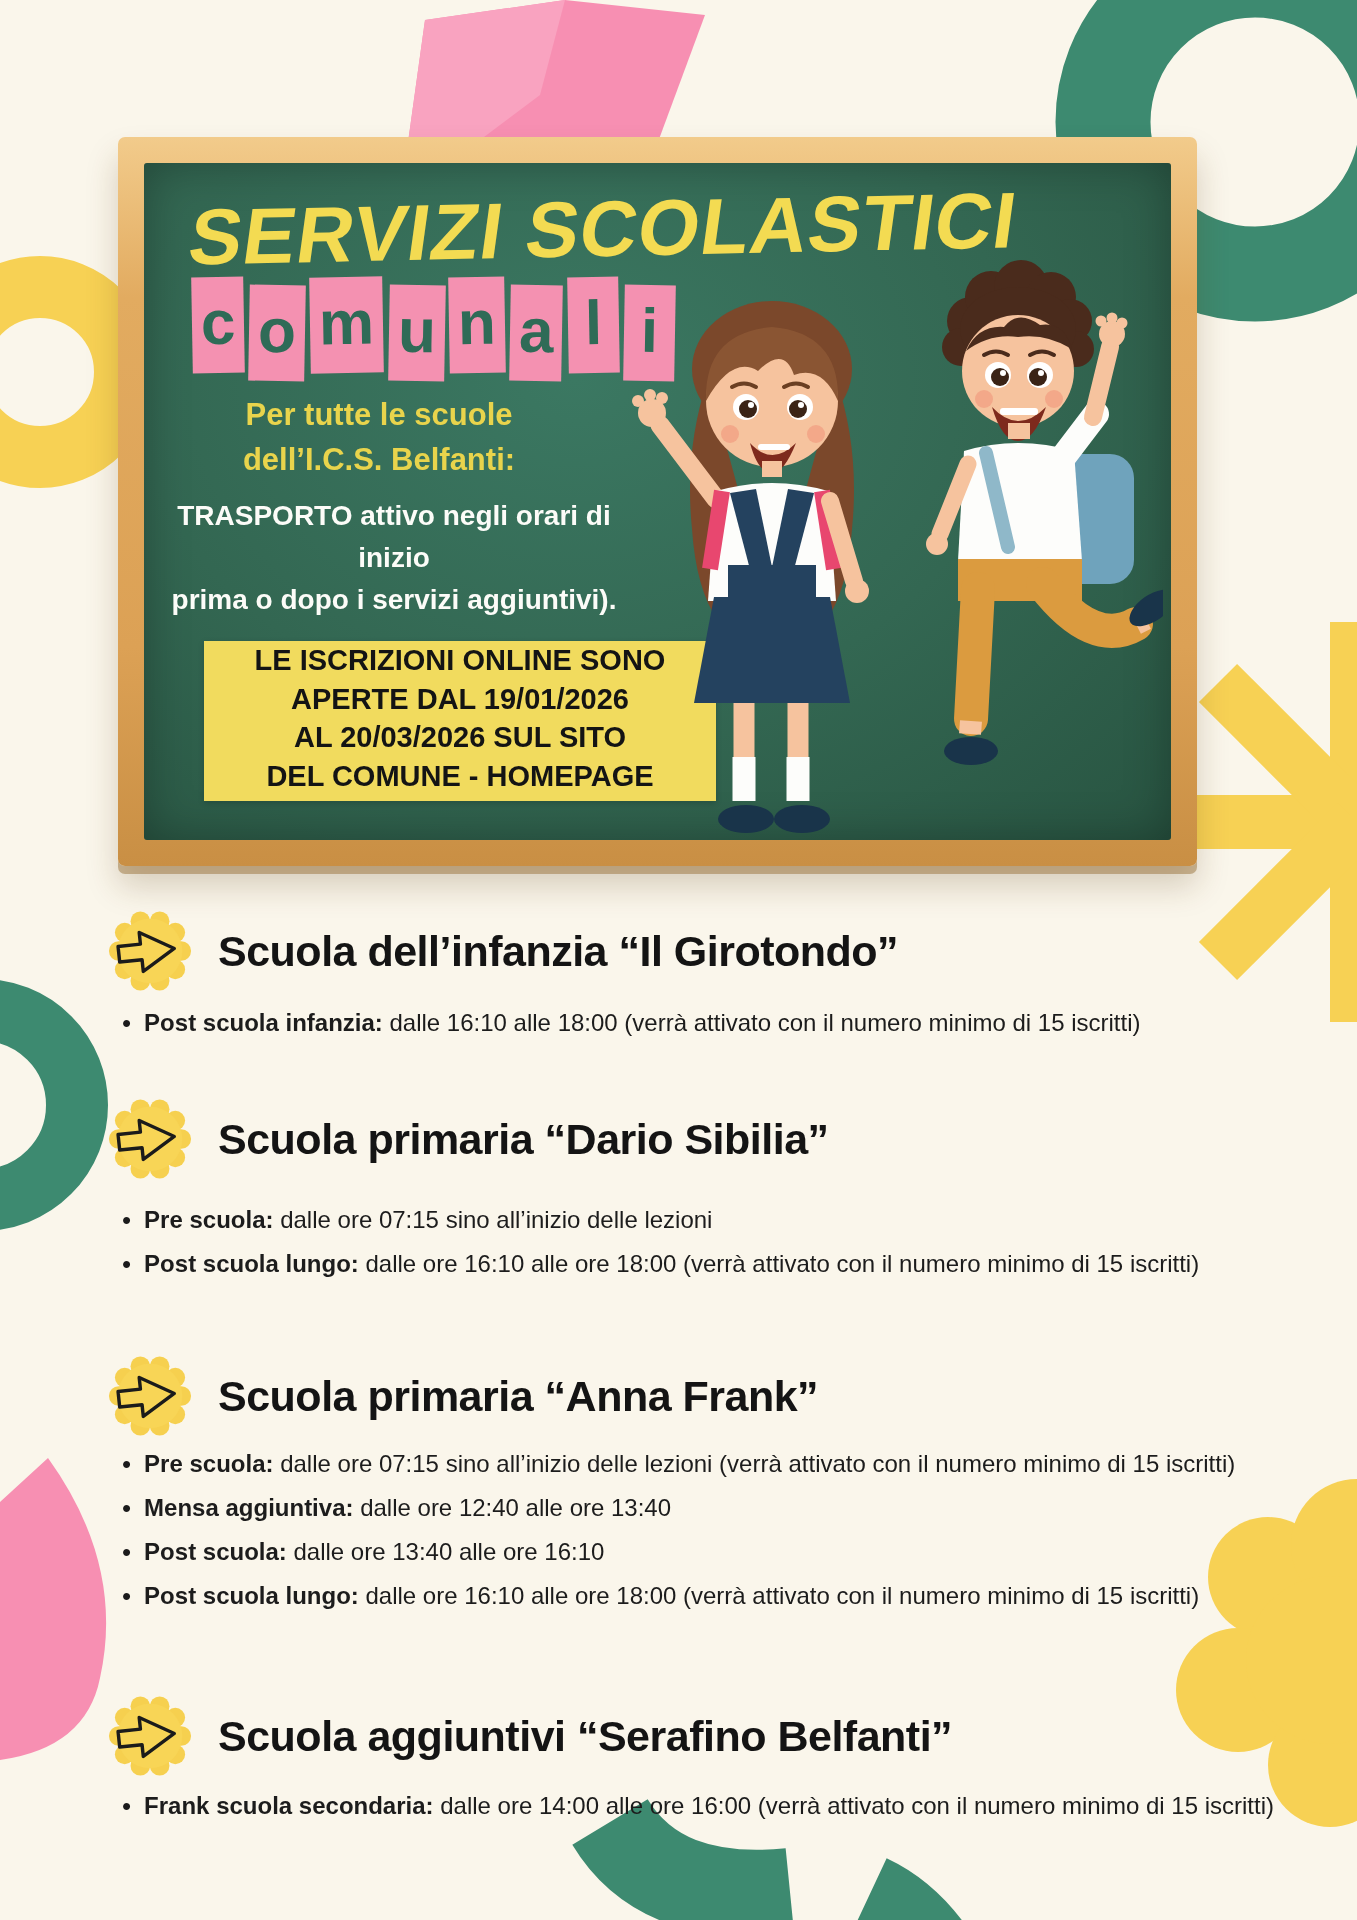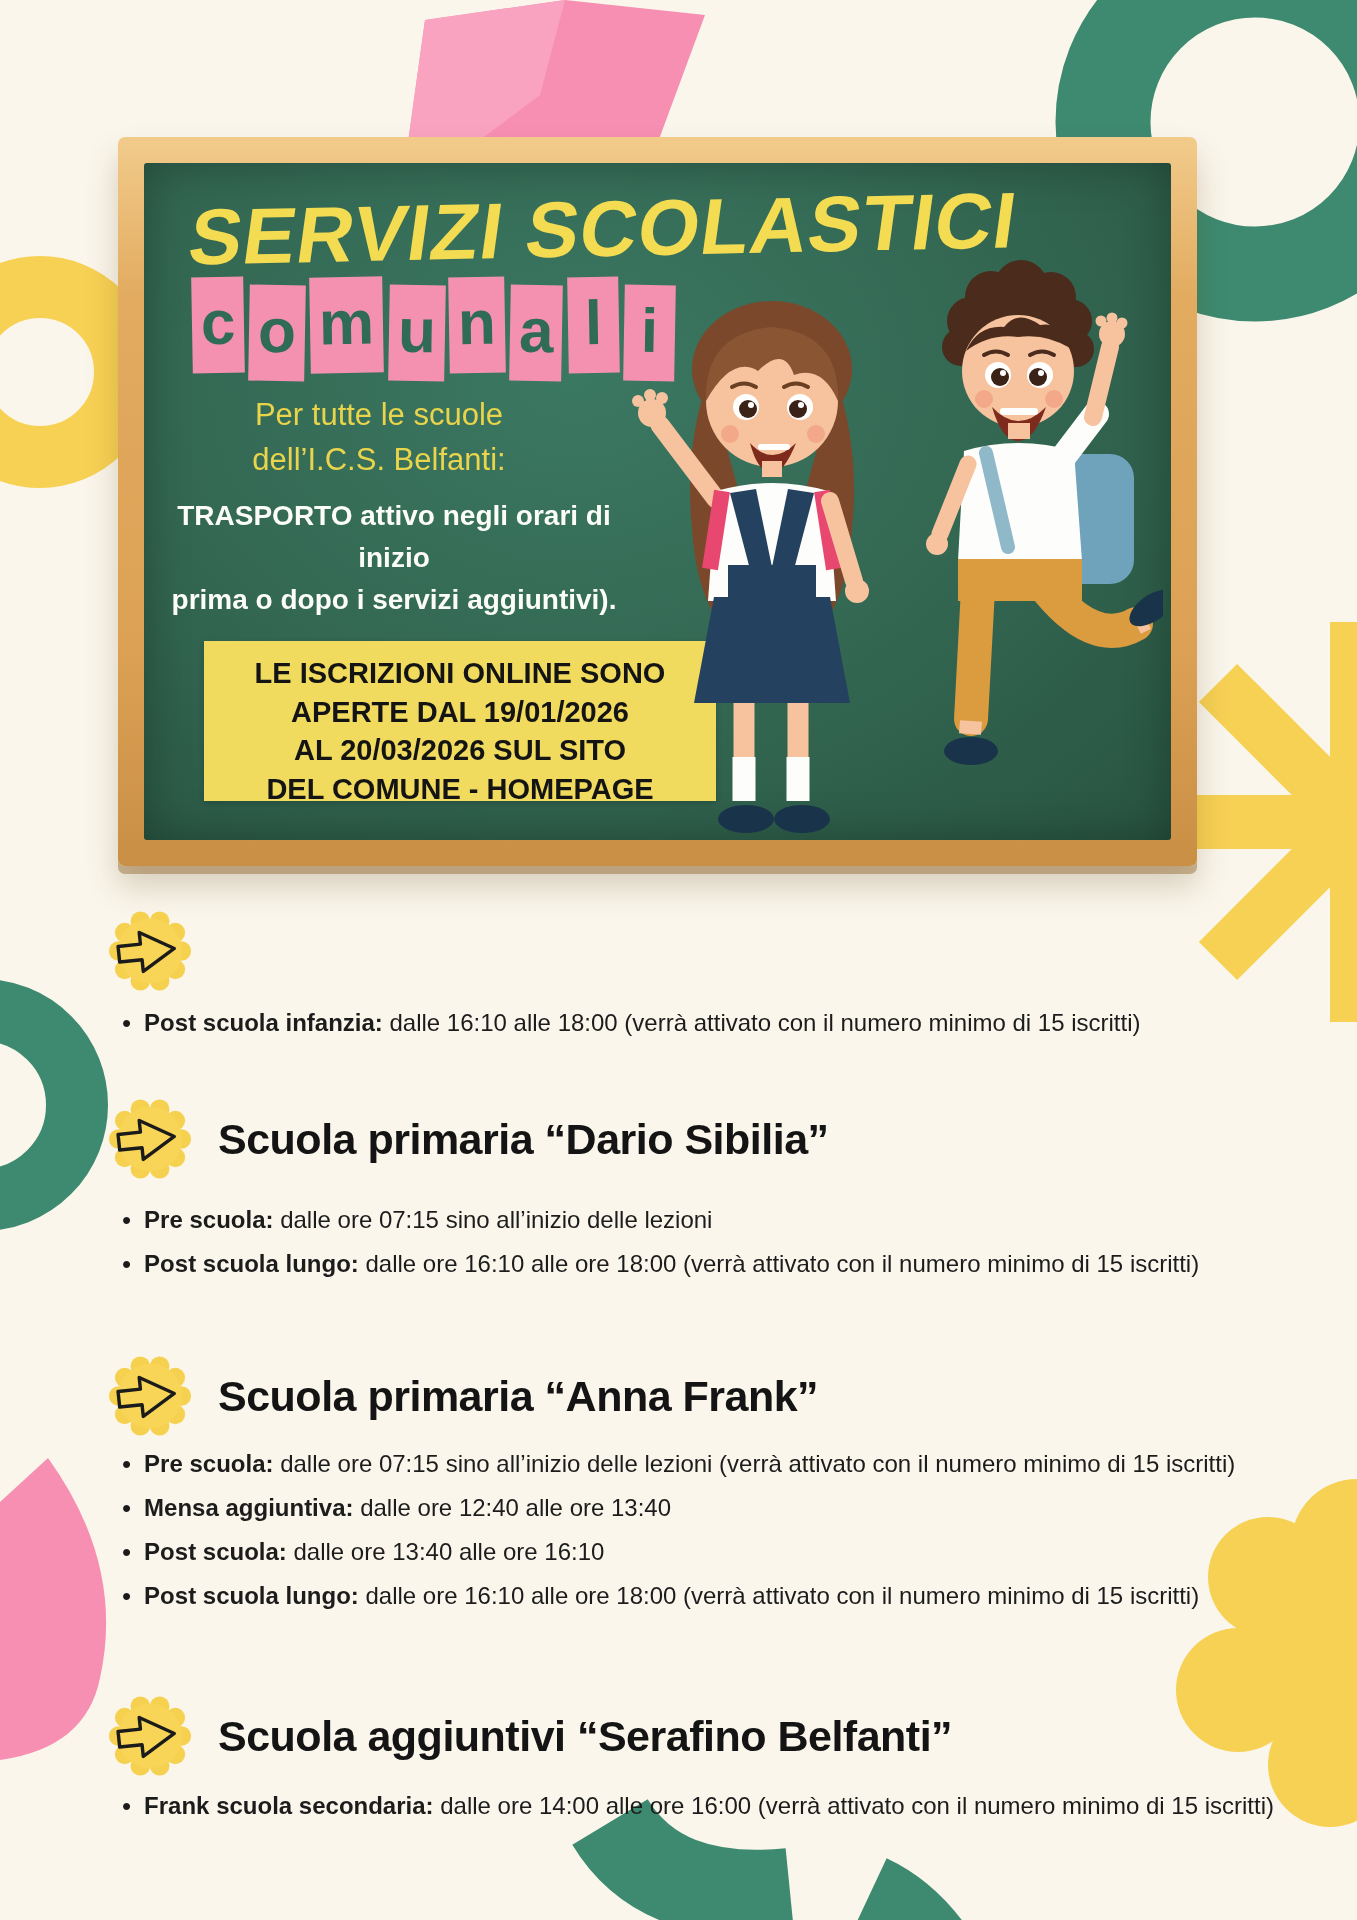--- a/index.html
+++ b/index.html
@@ -38,7 +38,7 @@
   .blockletter:nth-child(even){transform:translateY(4px) rotate(1deg);}
   .audience{
     position:absolute;left:0;top:230px;width:470px;text-align:center;
-    color:#E9D44C;font-size:31px;font-weight:normal;line-height:1.45;
+    color:#E9D44C;font-size:31px;font-weight:bold;line-height:1.45;
   }
   .transport{
     position:absolute;left:0;top:332px;width:500px;text-align:center;

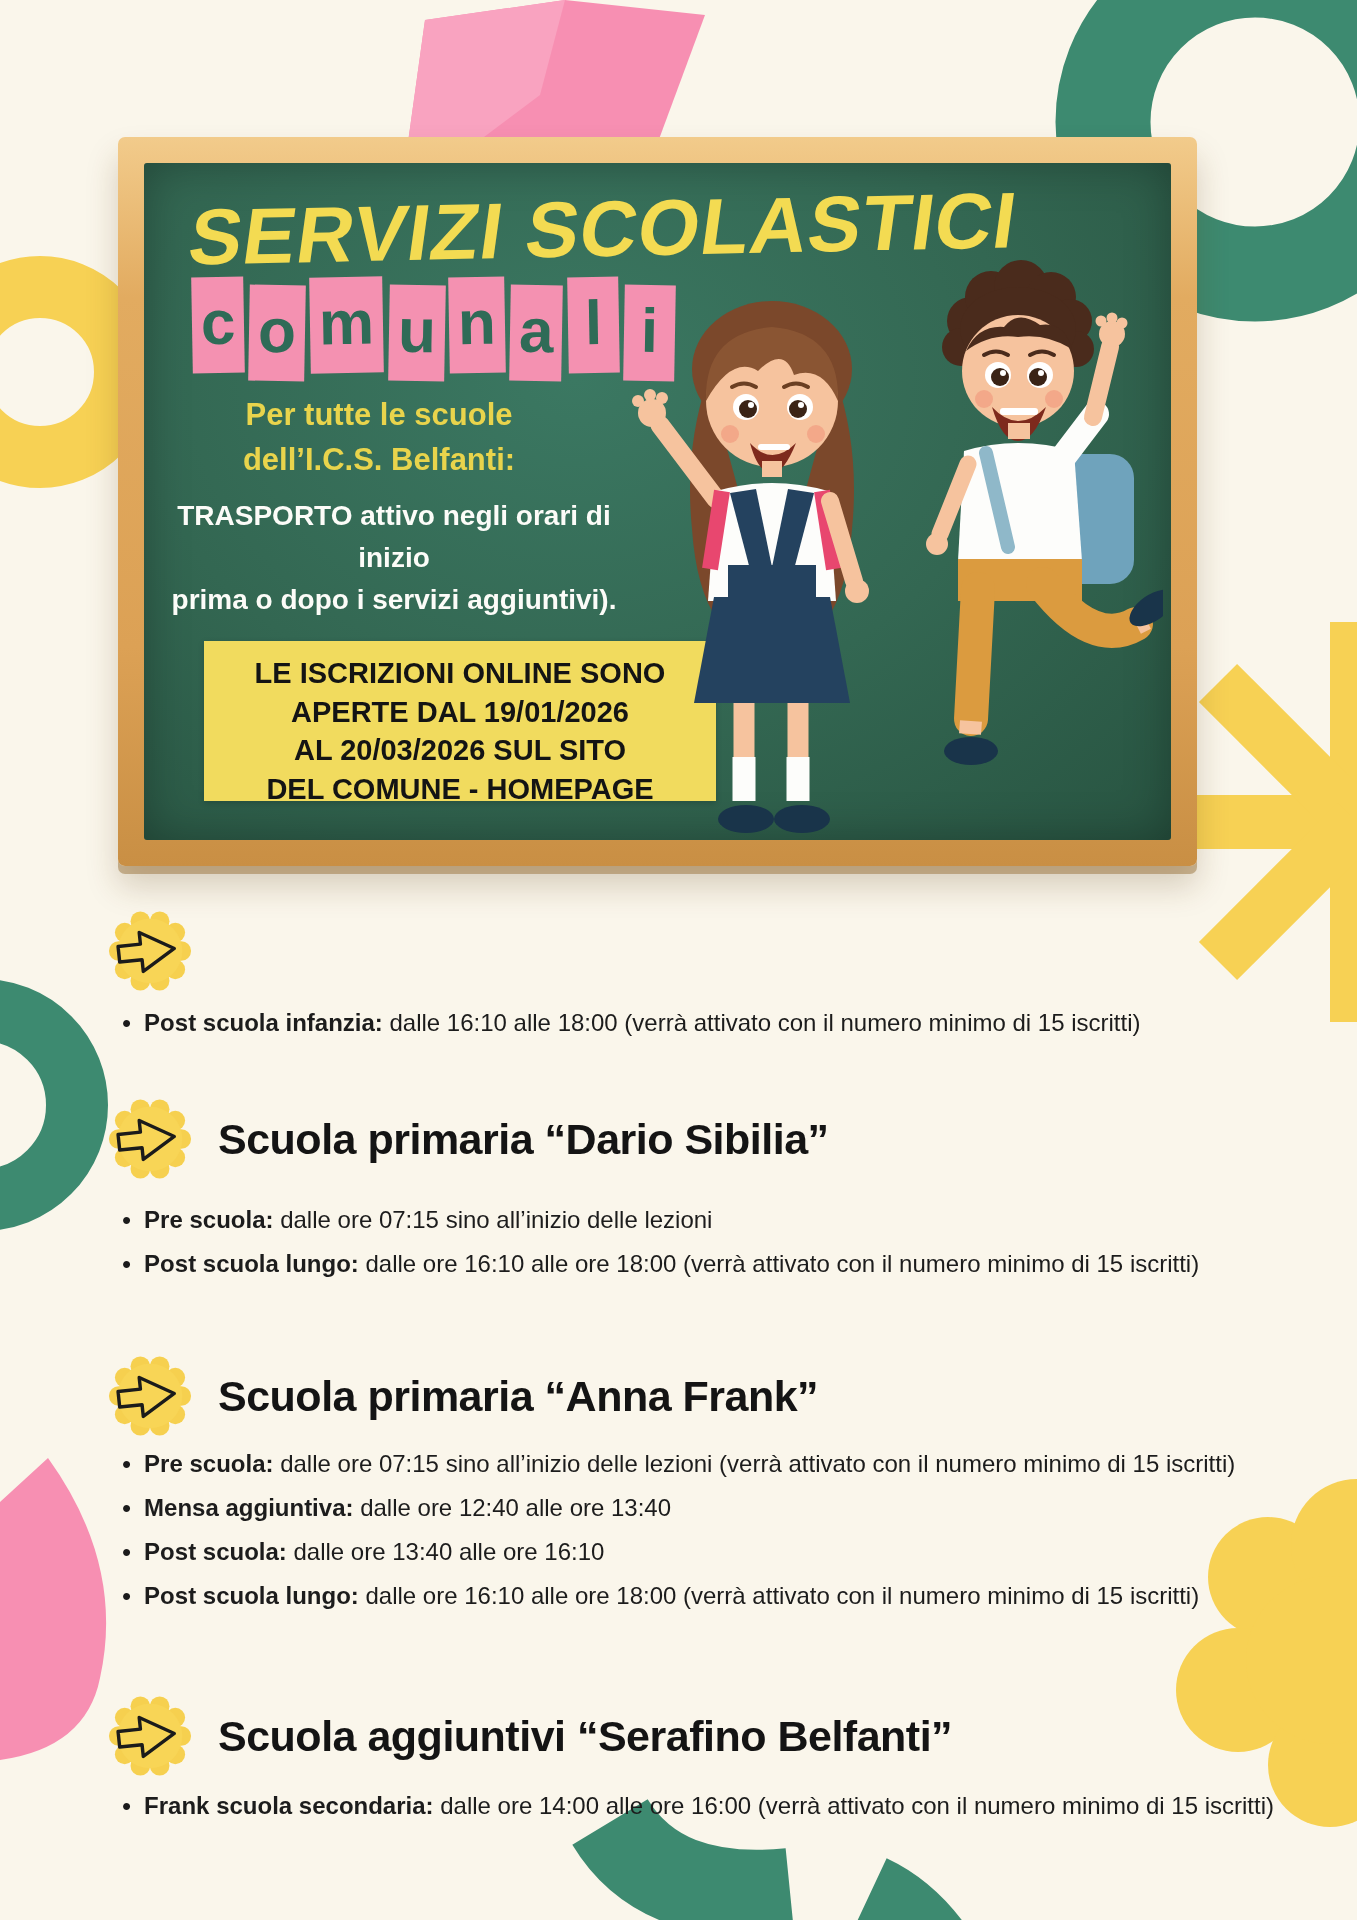--- a/index.html
+++ b/index.html
@@ -46,7 +46,7 @@
   }
   .enroll{
     position:absolute;left:60px;top:478px;width:512px;height:160px;box-sizing:border-box;
-    background:#F1DB5E;text-align:center;padding-top:13px;
+    background:#F1DB5E;text-align:center;
     font-size:29px;font-weight:bold;color:#141414;line-height:38.5px;
     box-shadow:0 2px 6px rgba(0,0,0,.18);
   }

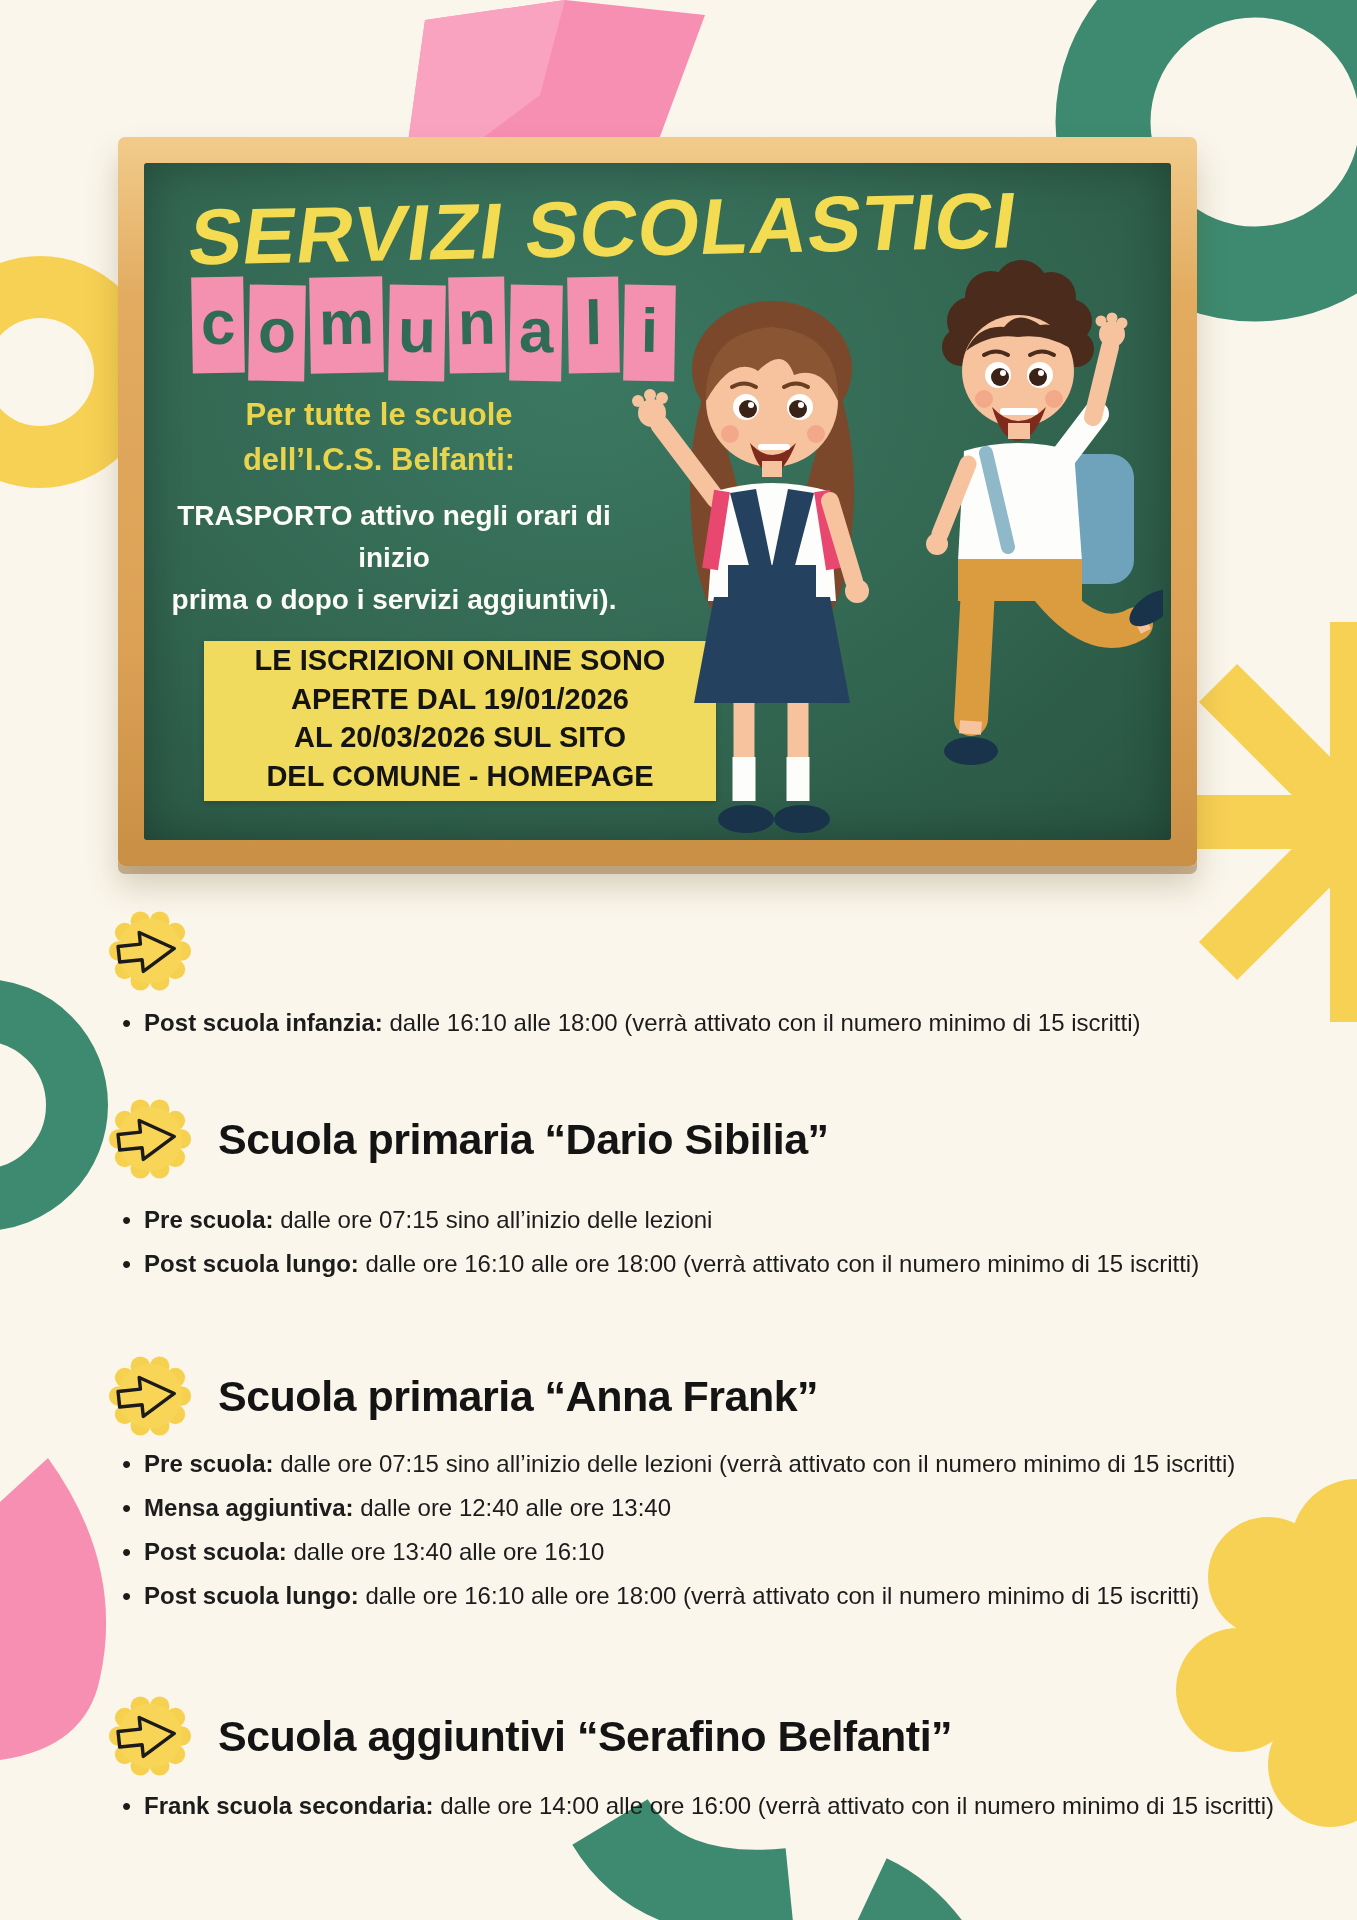--- a/index.html
+++ b/index.html
@@ -235,6 +235,7 @@
     <circle cx="45" cy="45" r="33" fill="#F8D556"></circle>
     <path d="M13 37 L36 37 L36 25 L70 45 L36 65 L36 53 L13 53 Z" fill="#F8D556" stroke="#1B1B1B" stroke-width="3.5" stroke-linejoin="round" transform="rotate(-6 45 45)"></path>
   </svg>
+  <h2 class="sec-title">Scuola dell’infanzia “Il Girotondo”</h2>
 </div>
 <div class="bullets" style="top:1003px">
   <div class="row">

